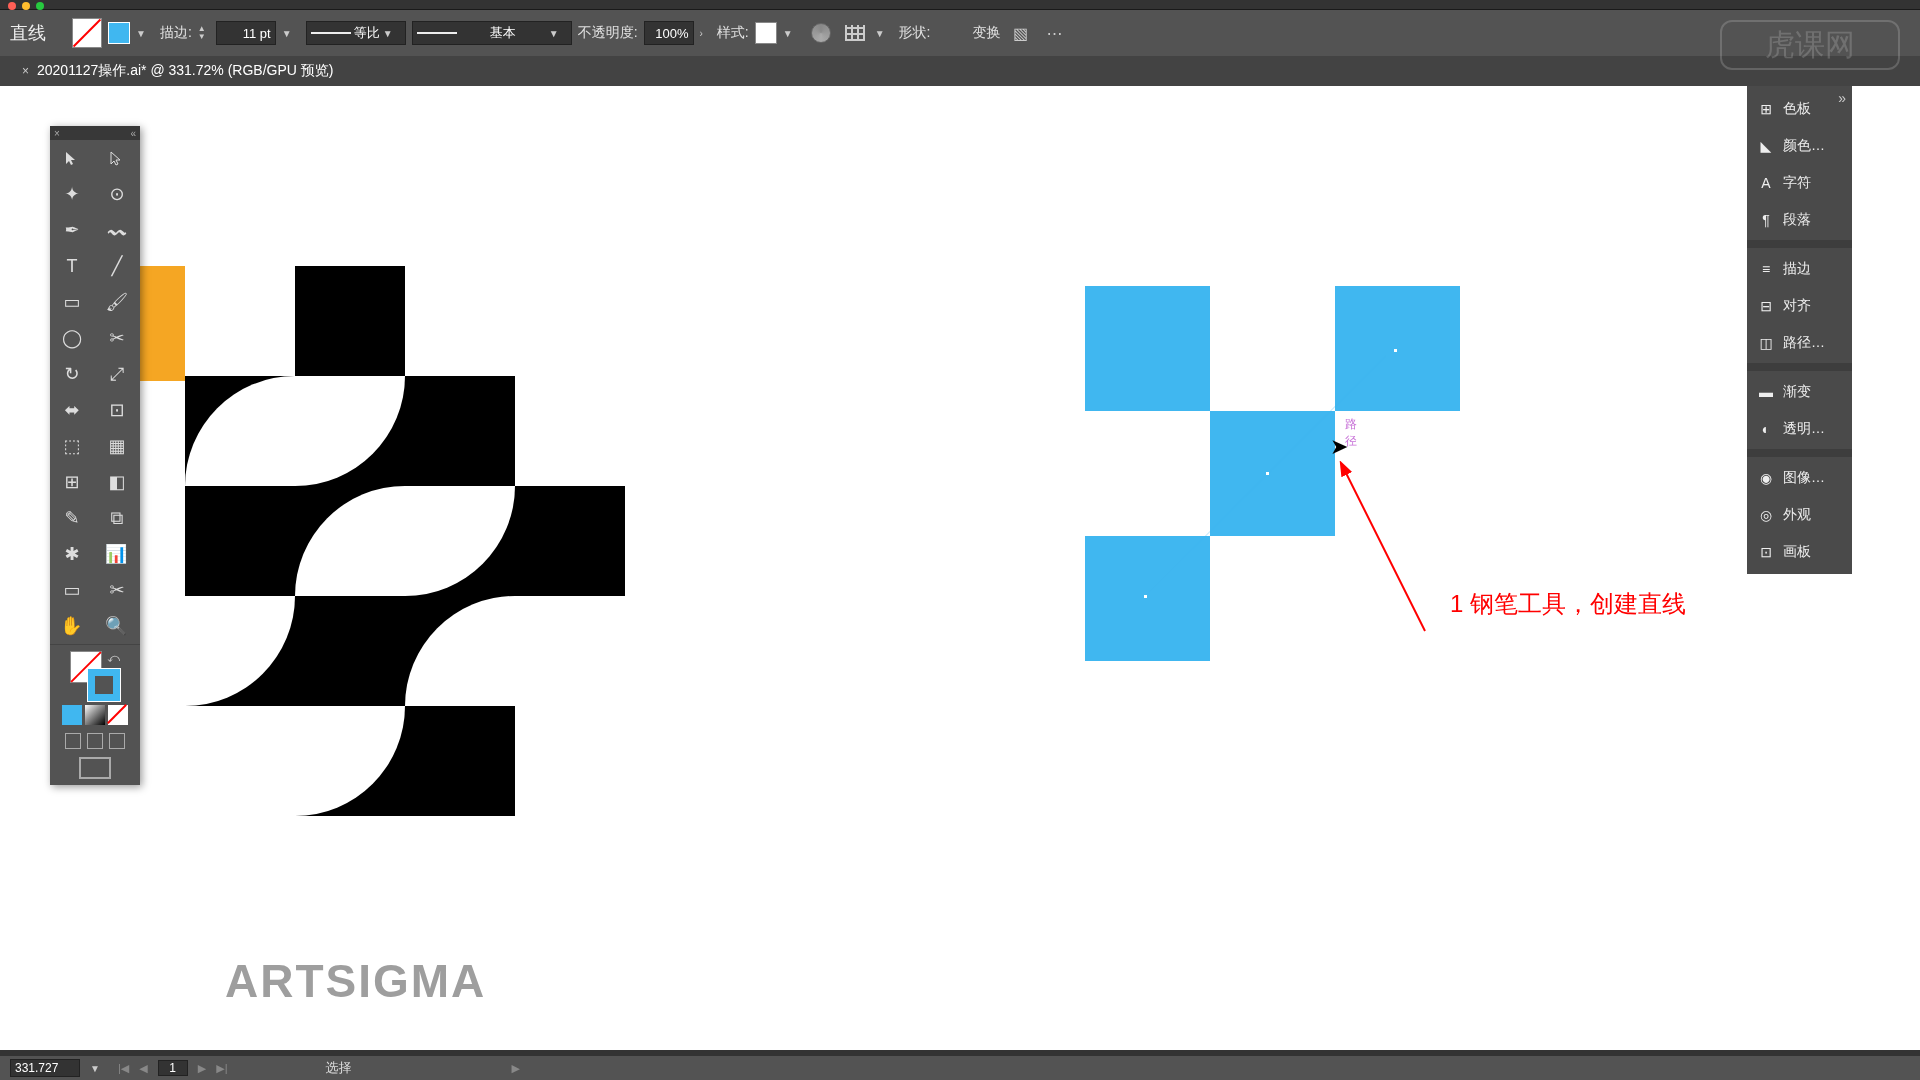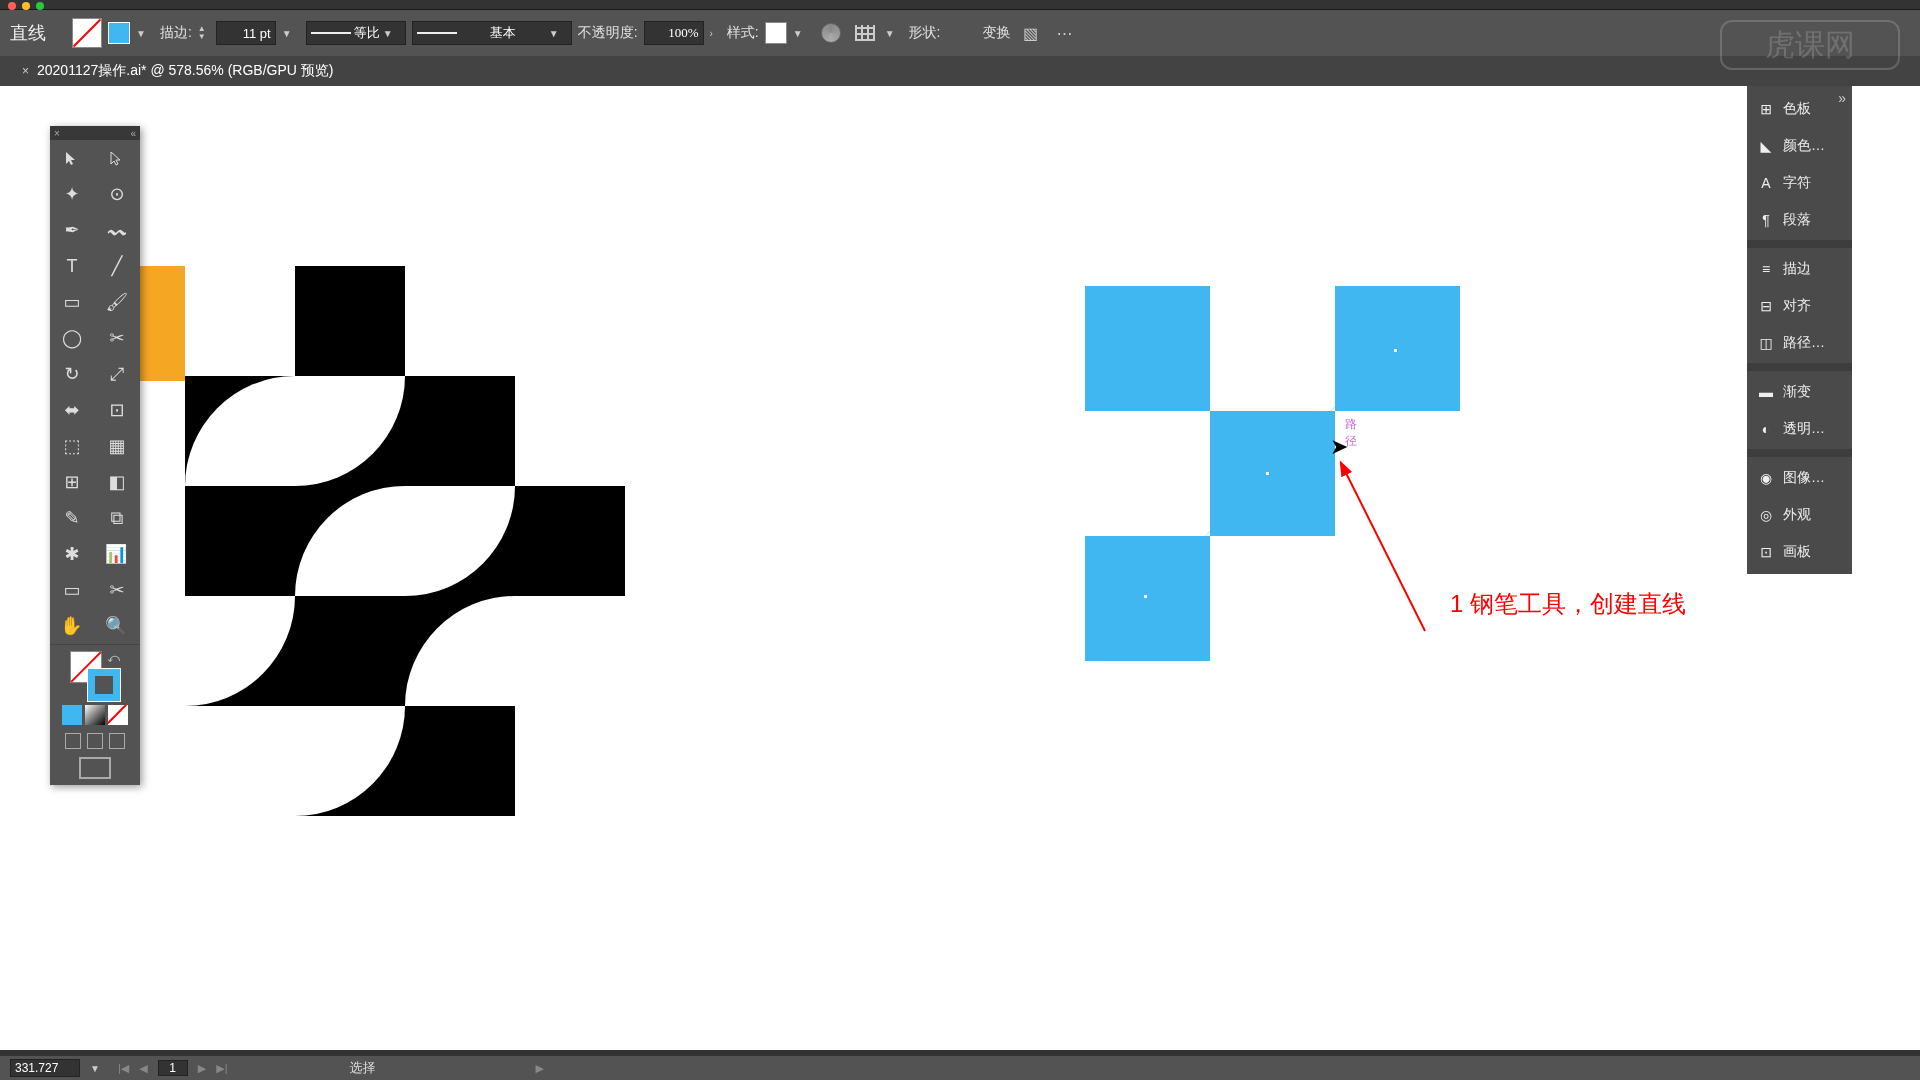--- a/index.html
+++ b/index.html
@@ -26,7 +26,7 @@
 .dropdown-wide { width: 100px; height: 24px; background: #333; border: 1px solid #222; color: #fff; display: flex; align-items: center; justify-content: space-between; padding: 0 4px; font-size: 13px; }
 .dropdown-wider { width: 160px; }
 .hr-line { width: 40px; height: 2px; background: #eee; }
-.opacity-input { width: 60px; height: 24px; background: #333; border: 1px solid #222; color: #fff; text-align: right; padding: 0 4px; font-size: 13px; font-family: Liberation Serif, serif; }
+.opacity-input { width: 50px; height: 24px; background: #333; border: 1px solid #222; color: #fff; text-align: right; padding: 0 4px; font-size: 13px; }
 .style-swatch { width: 22px; height: 22px; background: #fff; border: 1px solid #888; }
 .icon-btn { width: 28px; height: 28px; display: flex; align-items: center; justify-content: center; color: #ccc; font-size: 16px; }
 .recolor-icon { width: 20px; height: 20px; border-radius: 50%; background: conic-gradient(#888, #aaa, #888); border: 1px solid #666; }

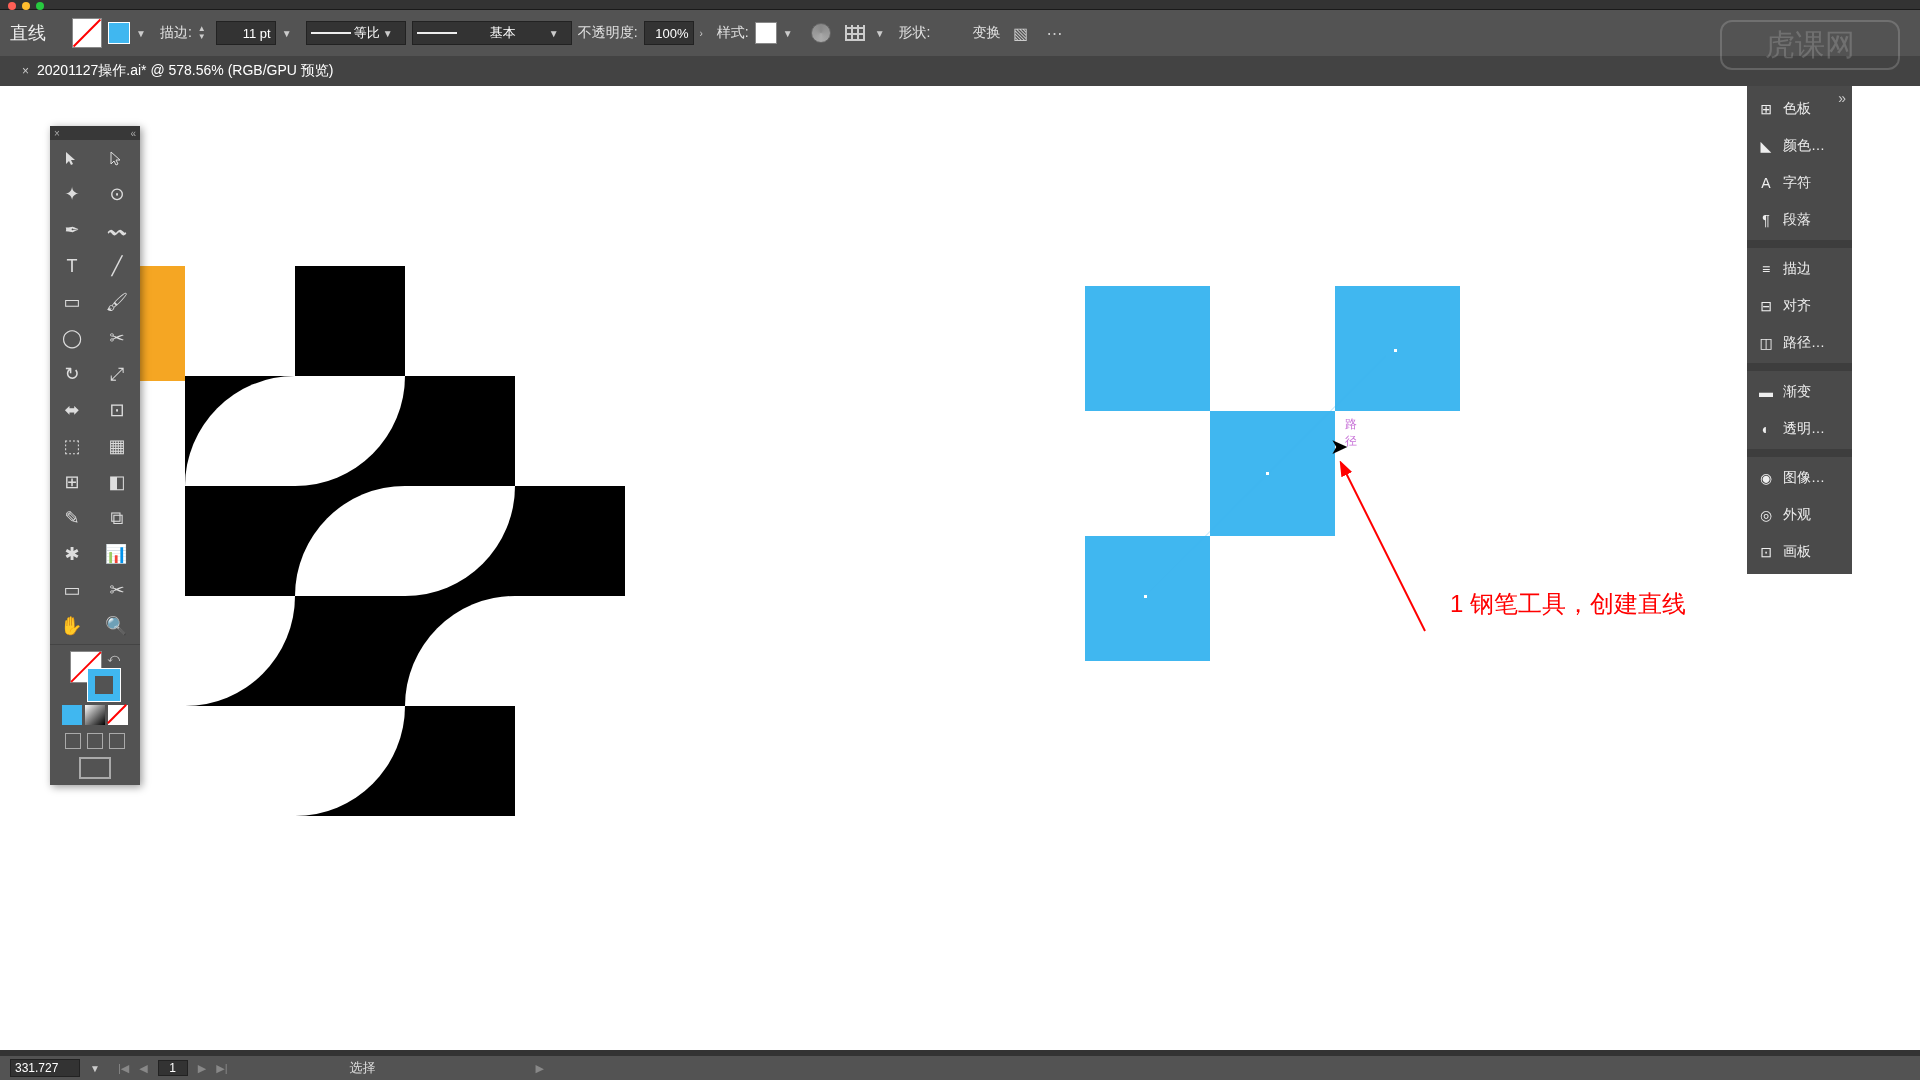--- a/index.html
+++ b/index.html
@@ -157,7 +157,7 @@
 <div class="tab-bar">
   <div class="doc-tab">
     <span class="close-x">×</span>
-    <span>20201127操作.ai* @ 578.56% (RGB/GPU 预览)</span>
+    <span>20201127操作.ai* @ 331.72% (RGB/GPU 预览)</span>
   </div>
 </div>
 

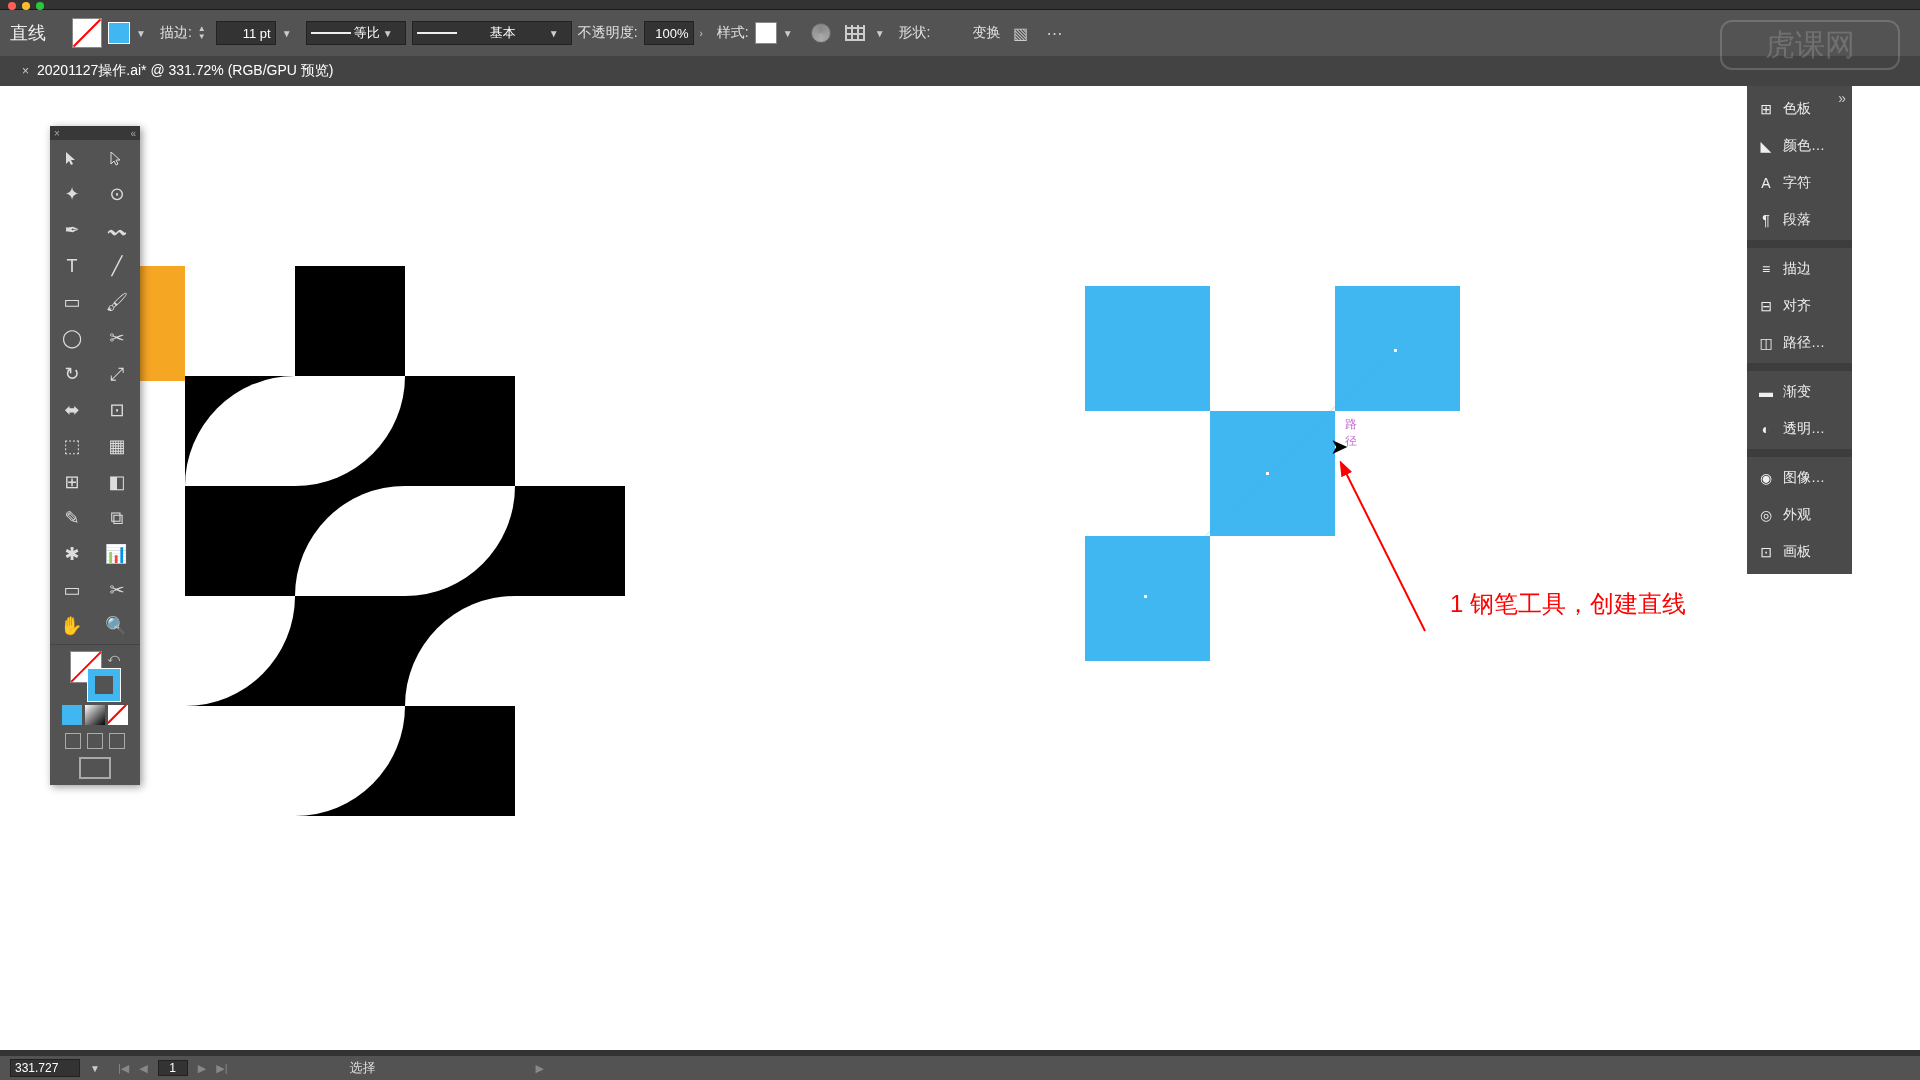--- a/index.html
+++ b/index.html
@@ -199,6 +199,7 @@
     </div>
 
     <div class="brand-text">
+      <div>ARTSIGMA</div>
     </div>
 
     <div class="blue-group">

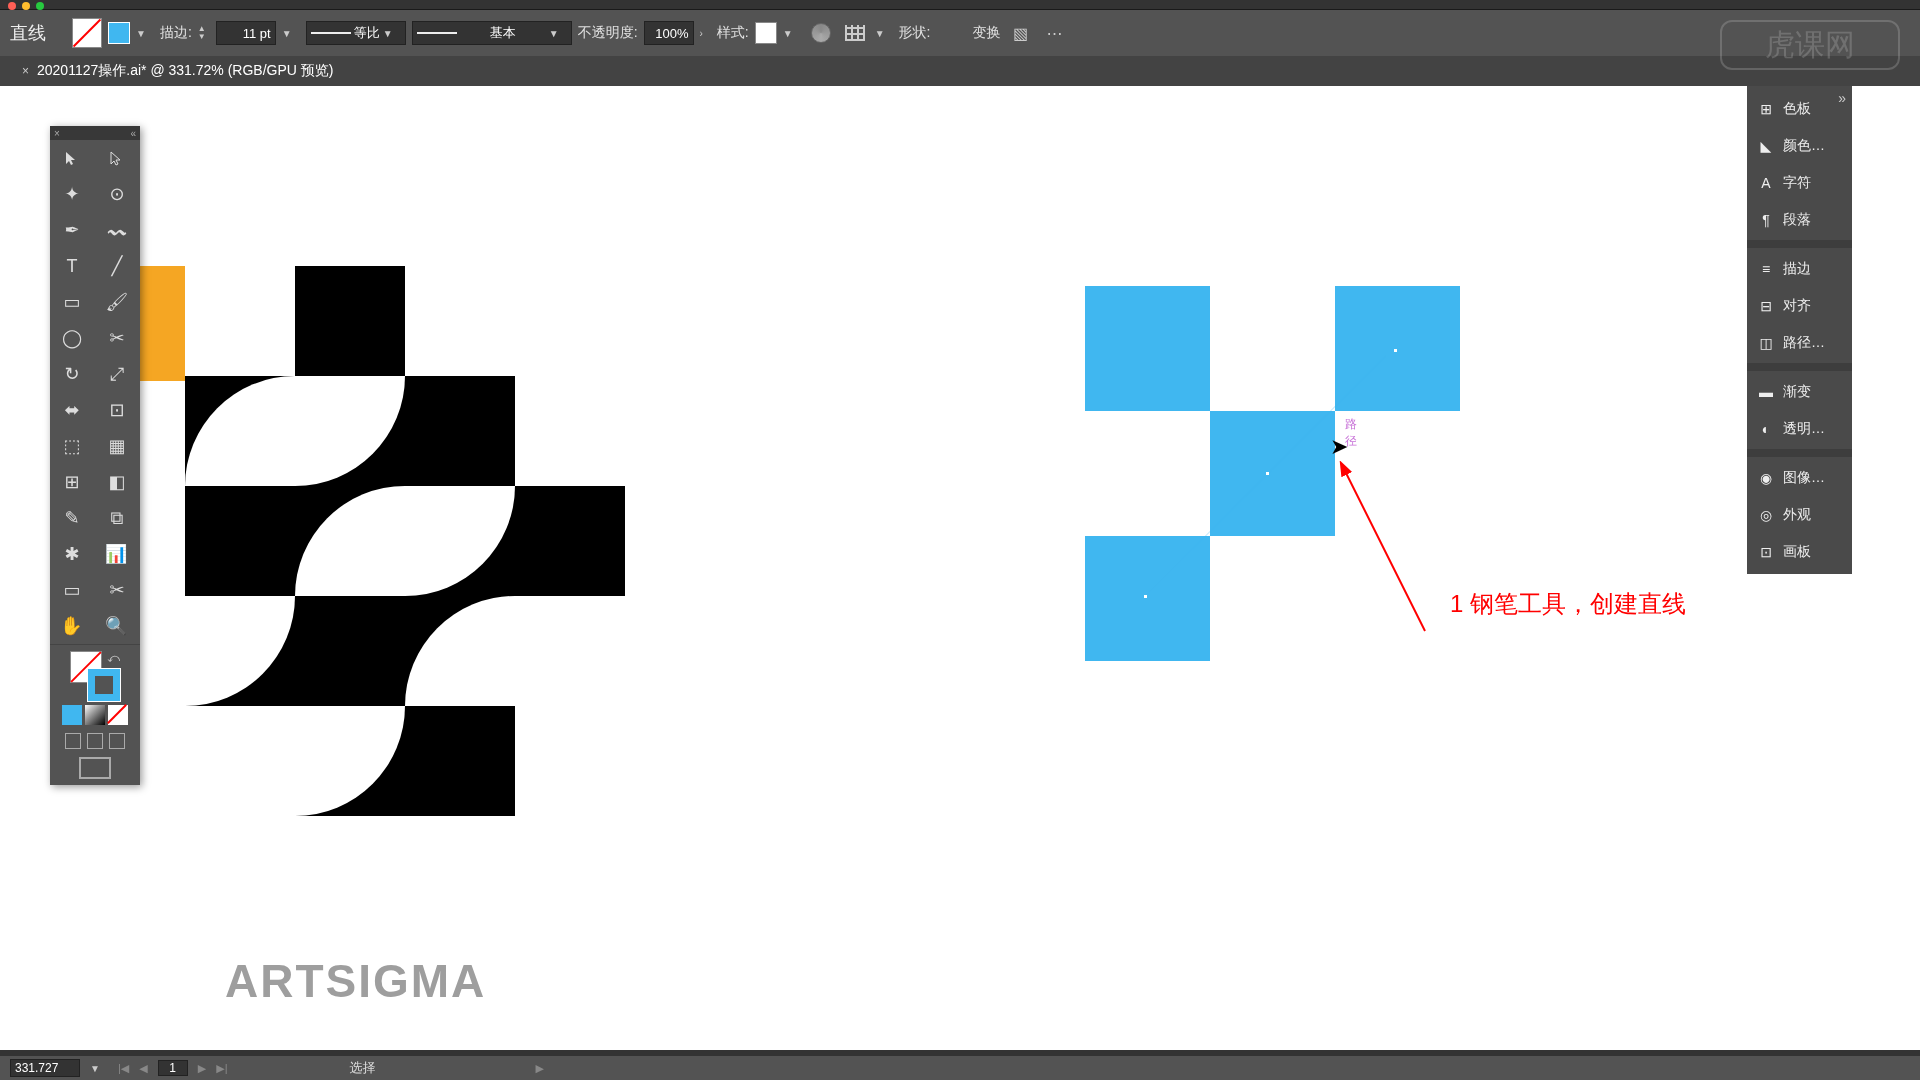--- a/index.html
+++ b/index.html
@@ -360,7 +360,7 @@
   <input class="artb-in" value="1" style="">
   <span class="nav-arrow">▶</span>
   <span class="nav-arrow">▶|</span>
-  <span style="margin-left:112px">选择</span>
+  <span style="margin-left:88px">选择</span>
   <span class="nav-arrow" style="margin-left:150px">▶</span>
 </div>
 

